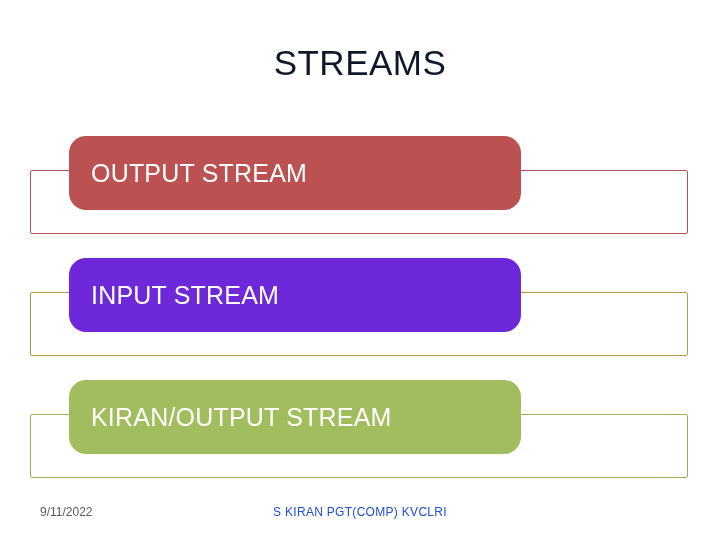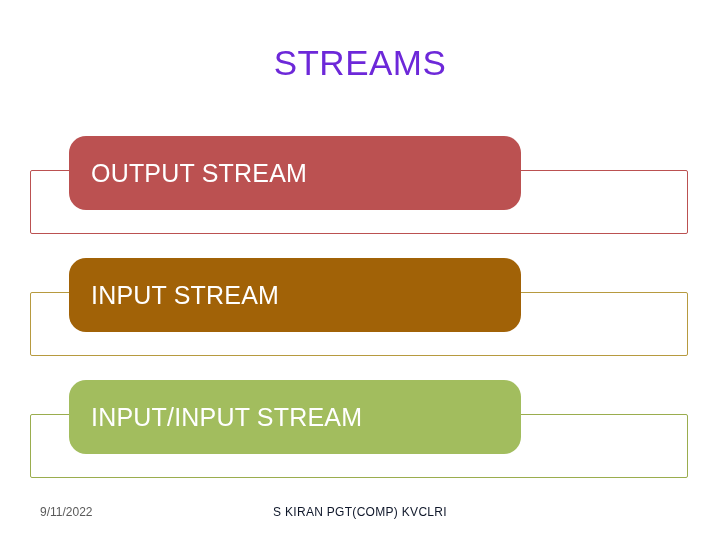--- a/index.html
+++ b/index.html
@@ -27,7 +27,7 @@
     text-align: center;
     font-size: 35px;
     font-weight: 400;
-    color: #6d28d9;
+    color: #0f172a;
     letter-spacing: 0.5px;
     line-height: 1.1;
   }

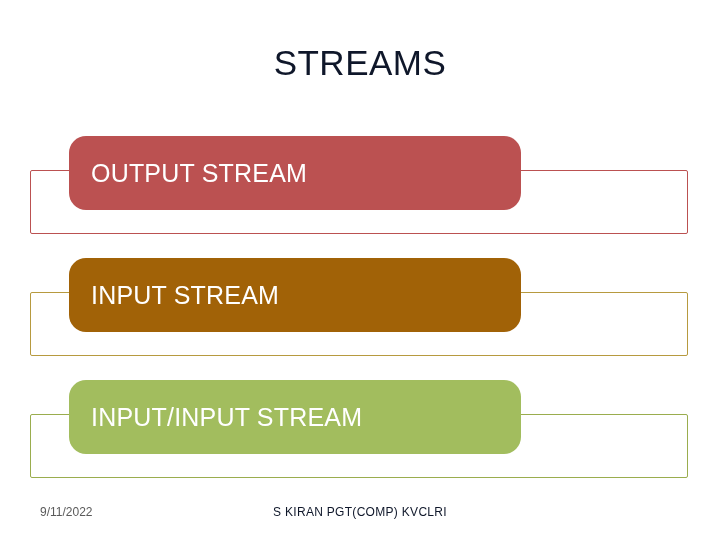--- a/index.html
+++ b/index.html
@@ -74,7 +74,7 @@
   }
   .row-1 .row-chip { background: #bb5151; }
   .row-2 .row-chip { background: #c6a council; }
-  .row-2 .row-chip { background: #a16207; }
+  .row-2 .row-chip { background: #6d28d9; }
   .row-3 .row-chip { background: #a2bd5e; }
 
   .footer {

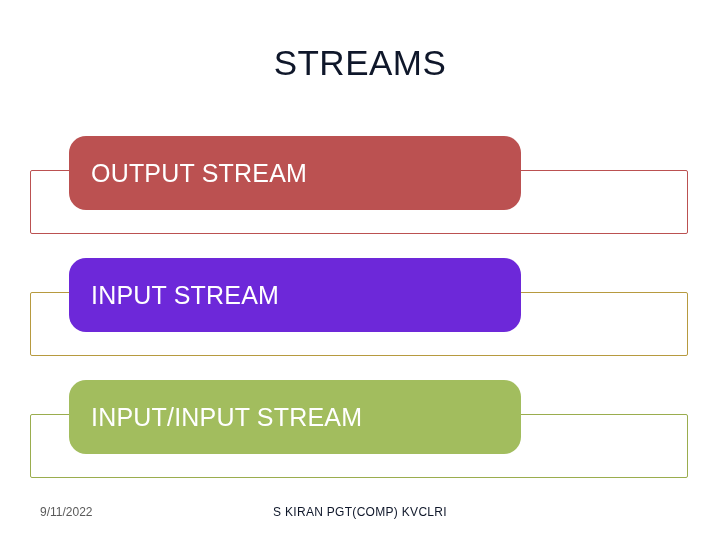--- a/index.html
+++ b/index.html
@@ -128,7 +128,7 @@
     <div class="row row-3">
       <div class="row-outline"></div>
       <div class="row-chip">
-        <span>INPUT/INPUT STREAM</span>
+        <span>KIRAN/OUTPUT STREAM</span>
       </div>
     </div>
 

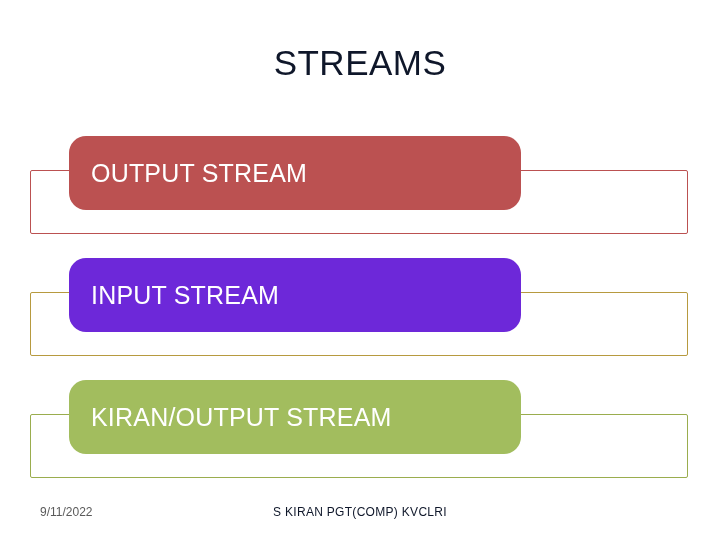--- a/index.html
+++ b/index.html
@@ -98,7 +98,7 @@
     width: 720px;
     text-align: center;
     font-size: 12px;
-    color: #0f172a;
+    color: #1d4ed8;
     letter-spacing: 0.3px;
   }
 </style>

